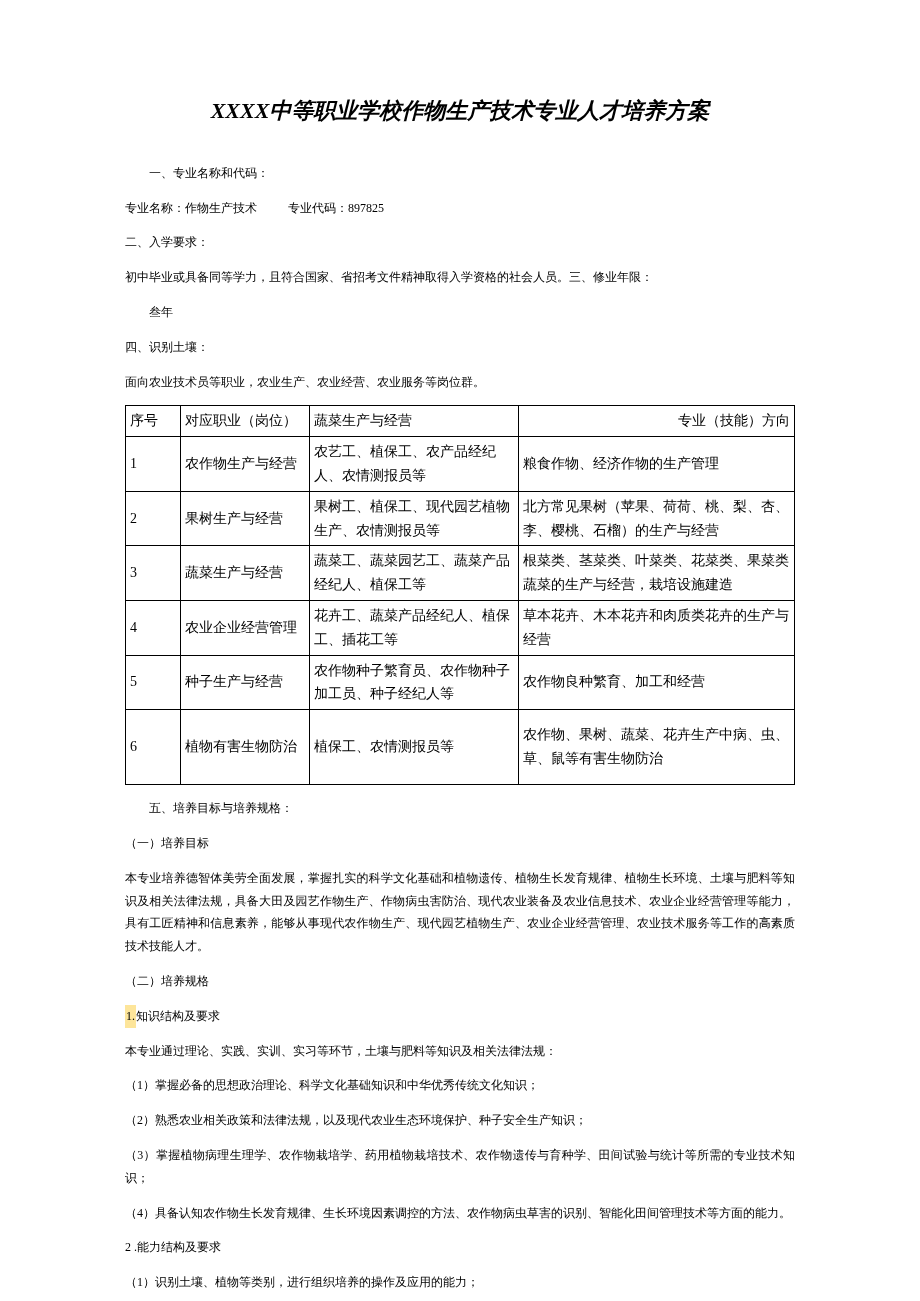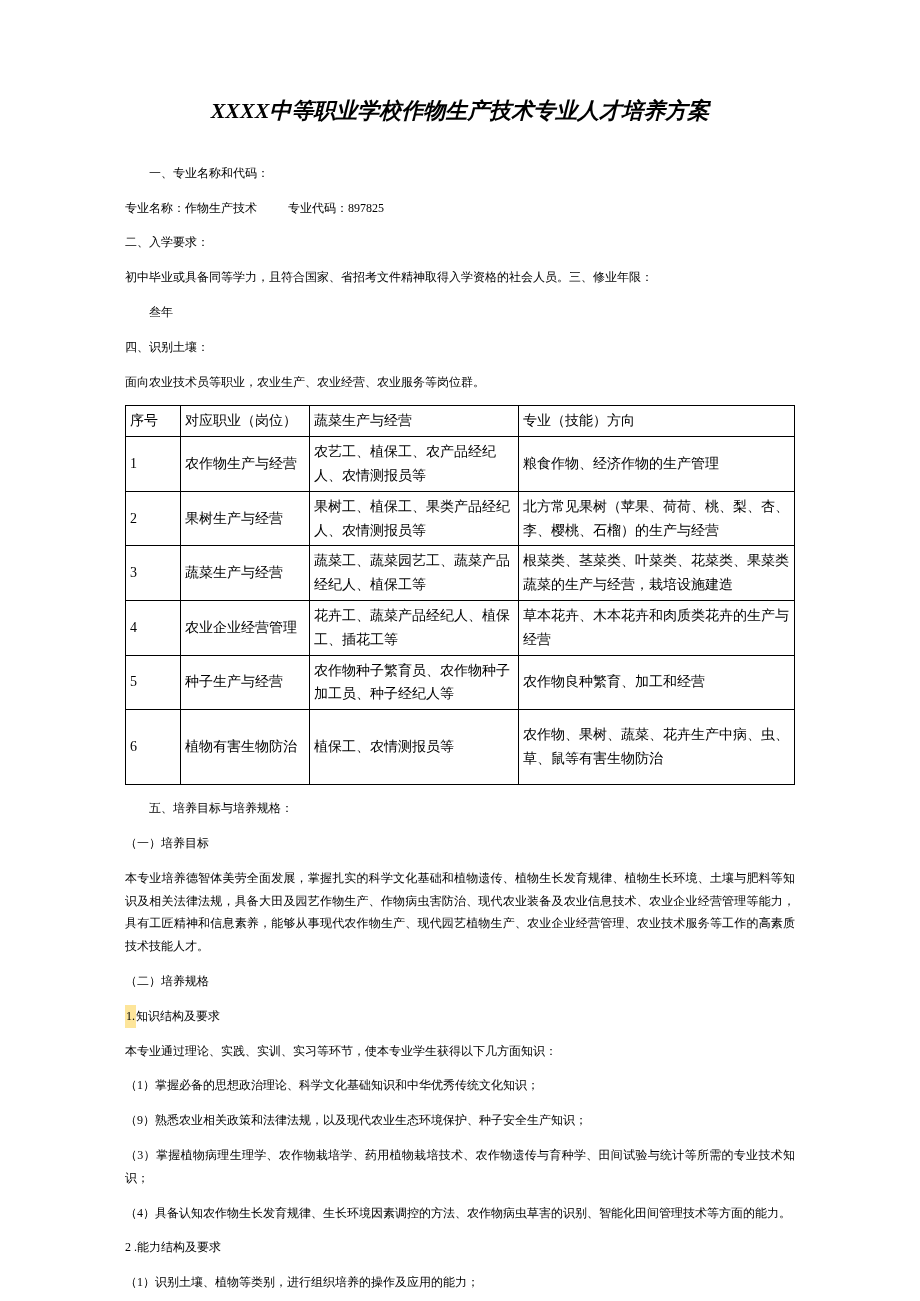--- a/index.html
+++ b/index.html
@@ -45,7 +45,7 @@
     .col1 { width: 46px; }
     .col2 { width: 120px; margin-top: 20px; }
     .col3 { width: 200px; }
-    .col4 { width: auto; }
+    .col4 { width: auto; text-align: right; }
     .hl {
       background-color: #fde59a;
       display: inline-block;

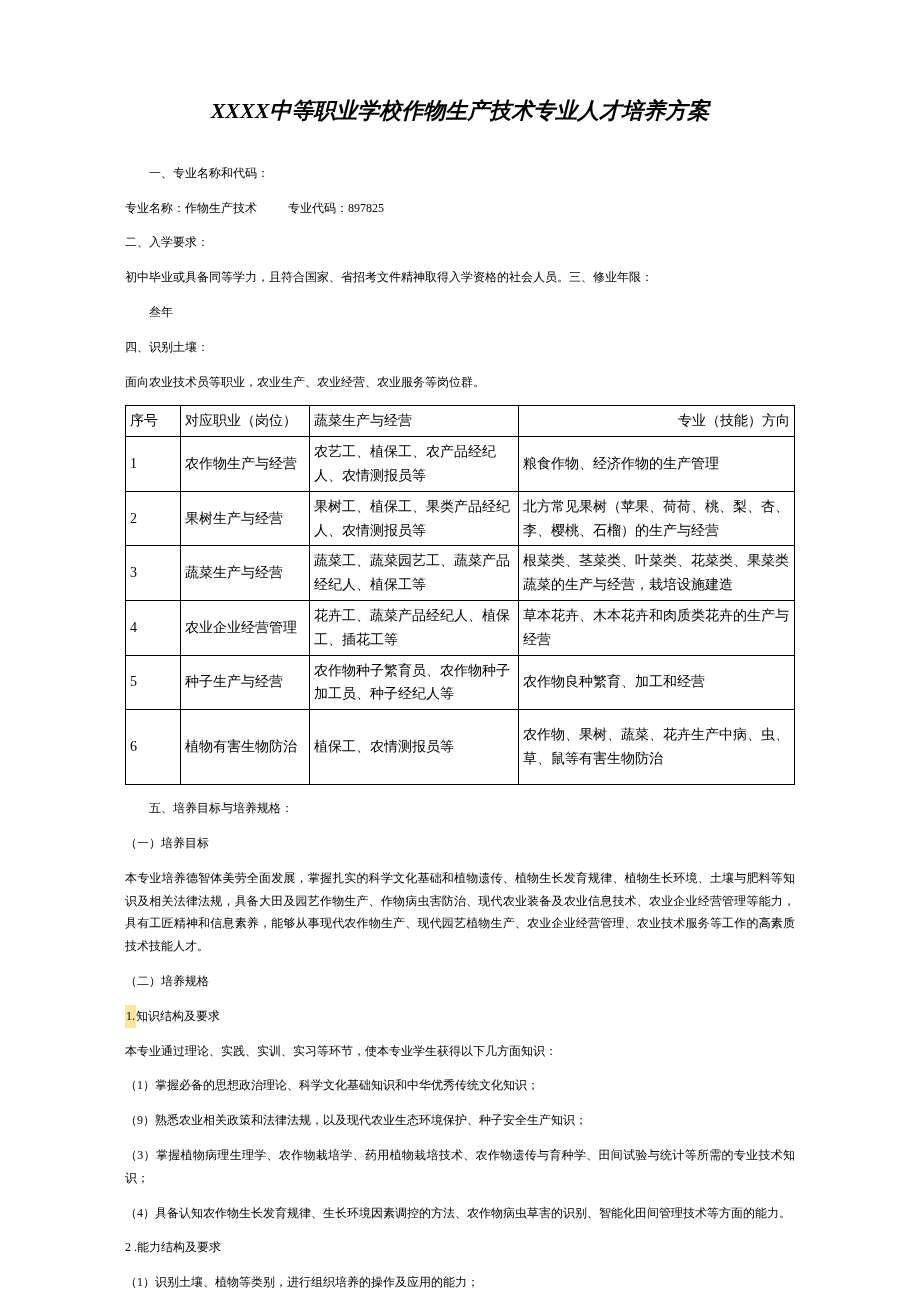--- a/index.html
+++ b/index.html
@@ -86,7 +86,7 @@
   <tr>
     <td>2</td>
     <td>果树生产与经营</td>
-    <td>果树工、植保工、果类产品经纪人、农情测报员等</td>
+    <td>果树工、植保工、现代园艺植物生产、农情测报员等</td>
     <td>北方常见果树（苹果、荷荷、桃、梨、杏、李、樱桃、石榴）的生产与经营</td>
   </tr>
   <tr>

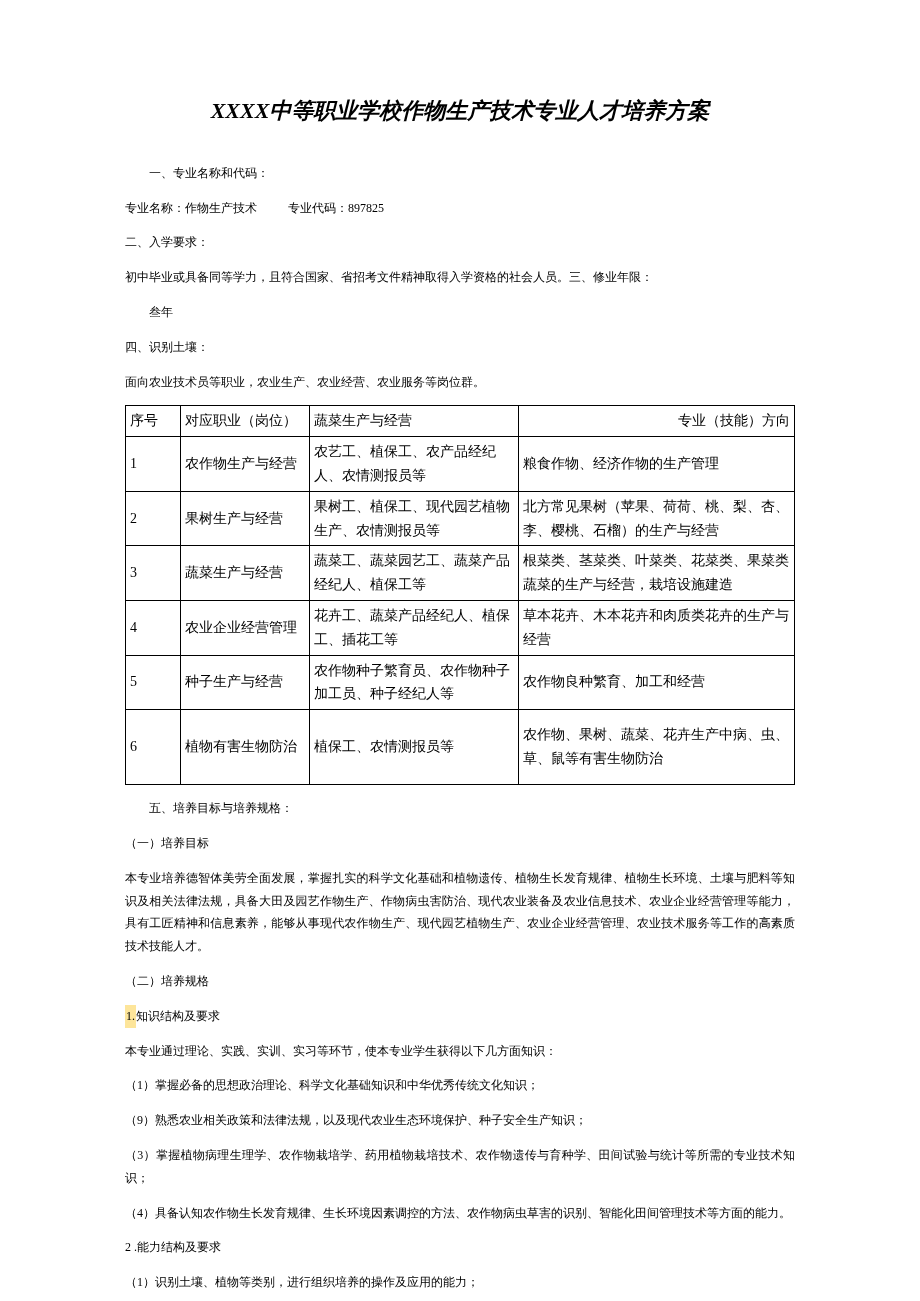--- a/index.html
+++ b/index.html
@@ -123,7 +123,7 @@
 <p>
   <span class="hl">1.</span><span>知识结构及要求</span>
 </p>
-<p>本专业通过理论、实践、实训、实习等环节，使本专业学生获得以下几方面知识：</p>
+<p>本专业通过理论、实践、实训、实习等环节，土壤与肥料等知识及相关法律法规：</p>
 <p>（1）掌握必备的思想政治理论、科学文化基础知识和中华优秀传统文化知识；</p>
 <p>（9）熟悉农业相关政策和法律法规，以及现代农业生态环境保护、种子安全生产知识；</p>
 <p>（3）掌握植物病理生理学、农作物栽培学、药用植物栽培技术、农作物遗传与育种学、田间试验与统计等所需的专业技术知识；</p>

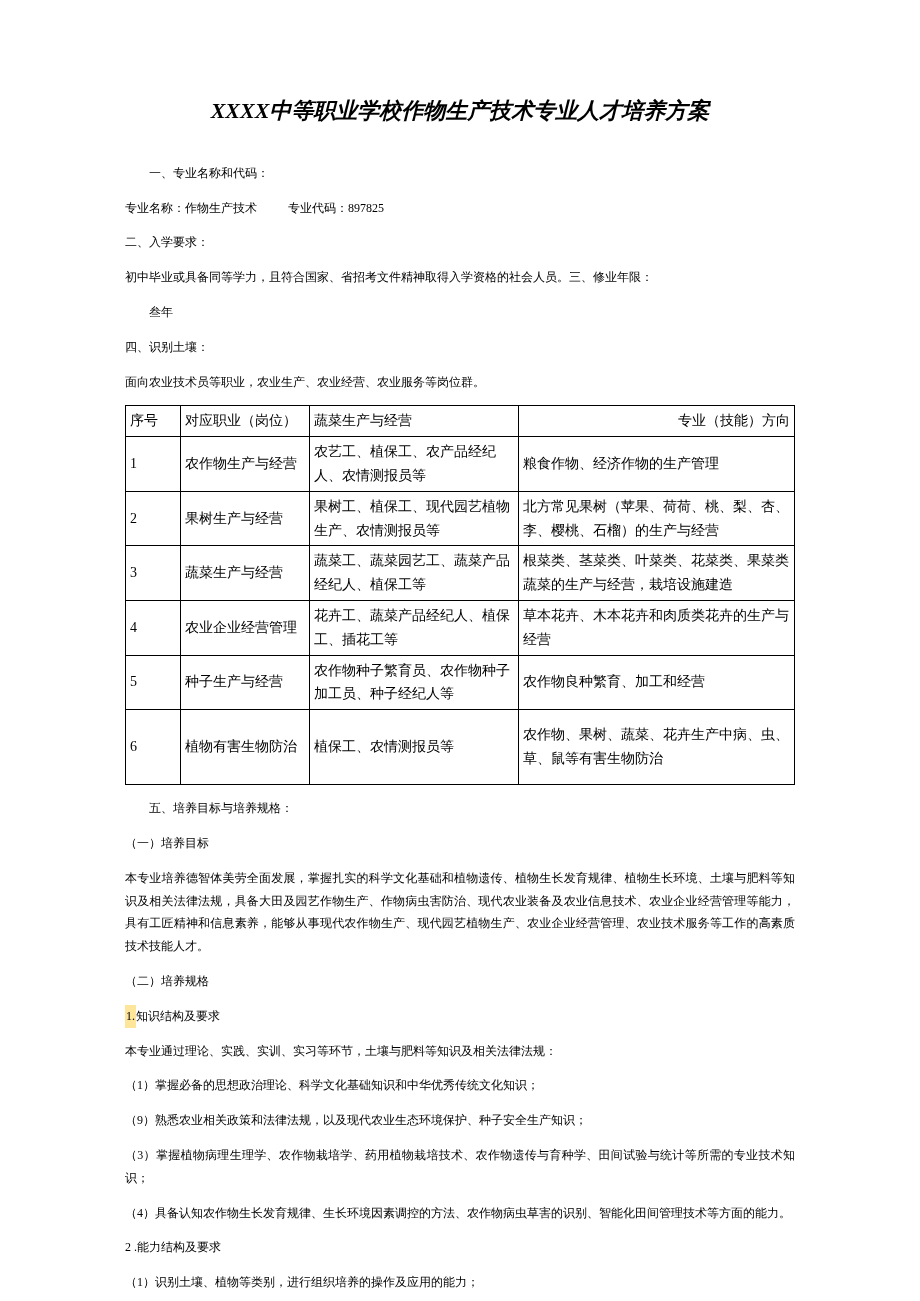--- a/index.html
+++ b/index.html
@@ -125,7 +125,7 @@
 </p>
 <p>本专业通过理论、实践、实训、实习等环节，土壤与肥料等知识及相关法律法规：</p>
 <p>（1）掌握必备的思想政治理论、科学文化基础知识和中华优秀传统文化知识；</p>
-<p>（9）熟悉农业相关政策和法律法规，以及现代农业生态环境保护、种子安全生产知识；</p>
+<p>（2）熟悉农业相关政策和法律法规，以及现代农业生态环境保护、种子安全生产知识；</p>
 <p>（3）掌握植物病理生理学、农作物栽培学、药用植物栽培技术、农作物遗传与育种学、田间试验与统计等所需的专业技术知识；</p>
 <p>（4）具备认知农作物生长发育规律、生长环境因素调控的方法、农作物病虫草害的识别、智能化田间管理技术等方面的能力。</p>
 <p>2  .能力结构及要求</p>

